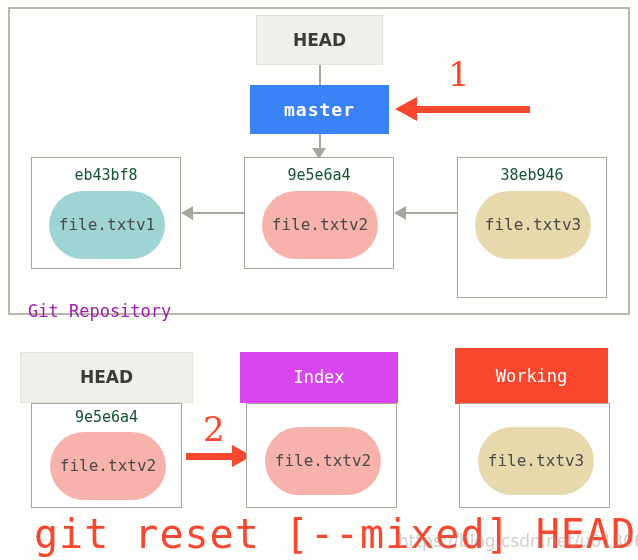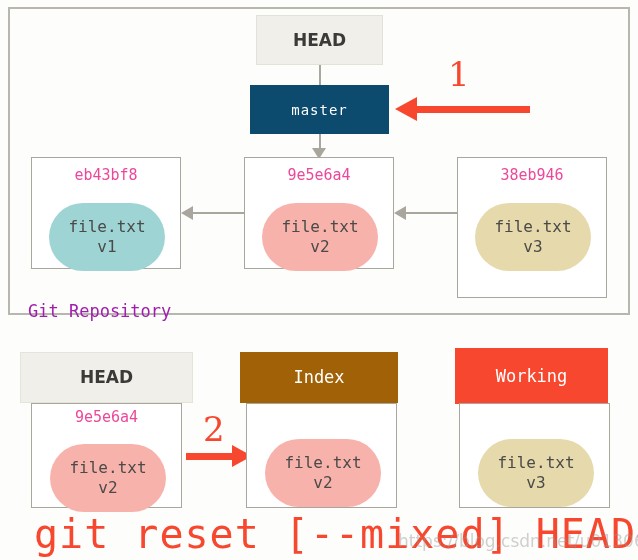--- a/index.html
+++ b/index.html
@@ -53,14 +53,15 @@
   }
   .master-box {
     position: absolute;
-    background: #0c4a6e;
+    background: #3b82f6;
     box-sizing: border-box;
     display: flex;
     align-items: center;
     justify-content: center;
     color: #ffffff;
-    font-size: 14px;
+    font-size: 18px;
     letter-spacing: 1px;
+    font-weight: bold;
   }
   .commit-box {
     position: absolute;

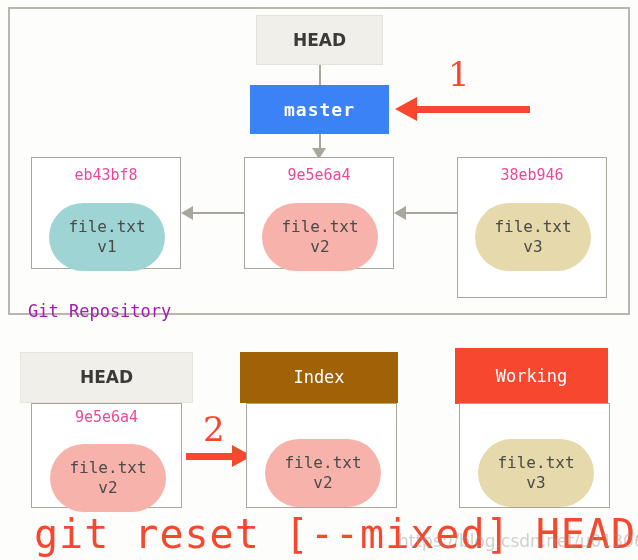--- a/index.html
+++ b/index.html
@@ -76,7 +76,7 @@
     width: 100%;
     text-align: center;
     font-size: 15px;
-    color: #ec4899;
+    color: #14532d;
   }
   .blob {
     position: absolute;

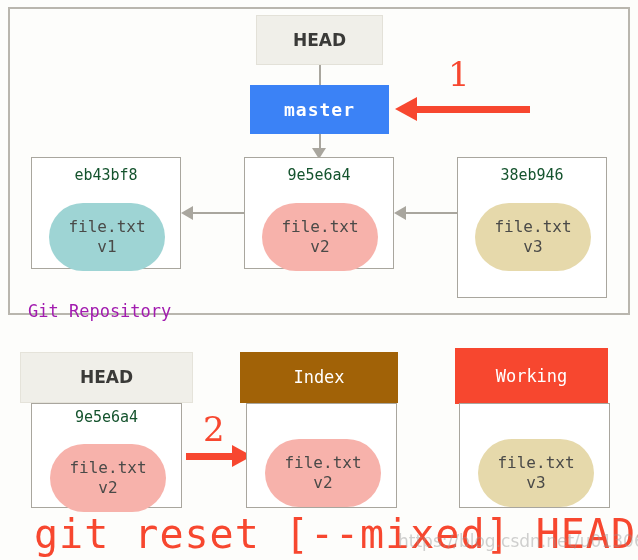--- a/index.html
+++ b/index.html
@@ -81,7 +81,7 @@
   .blob {
     position: absolute;
     display: flex;
-    flex-direction: column;
+    flex-direction: row;
     align-items: center;
     justify-content: center;
     border-radius: 34px;
@@ -89,7 +89,6 @@
     line-height: 20px;
     color: #4a4a48;
     text-align: right;
-    margin-top: 12px;
   }
   .blob-v1 { background: #9ed4d4; }
   .blob-v2 { background: #f7b2ab; }

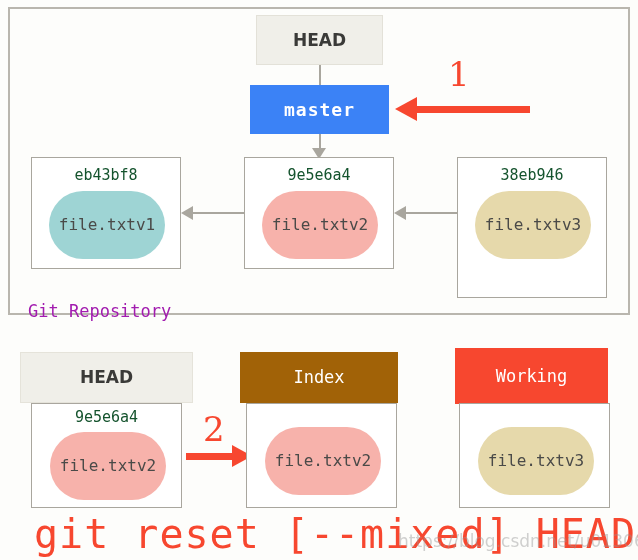--- a/index.html
+++ b/index.html
@@ -167,7 +167,7 @@
     font-weight: bold;
   }
   .area-header.index {
-    background: #a16207;
+    background: #d946ef;
     color: #ffffff;
   }
   .area-header.wd {

